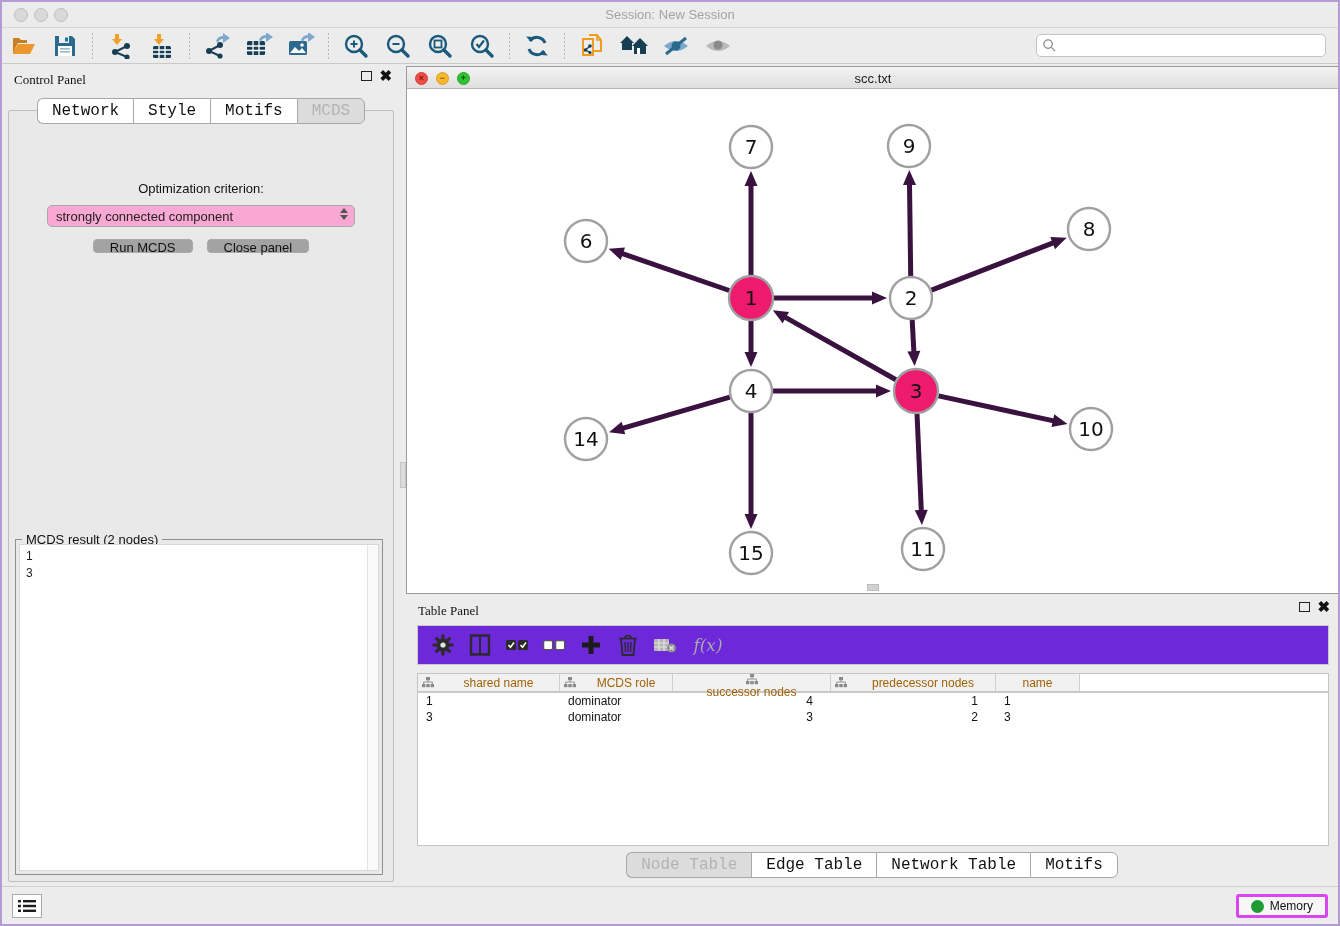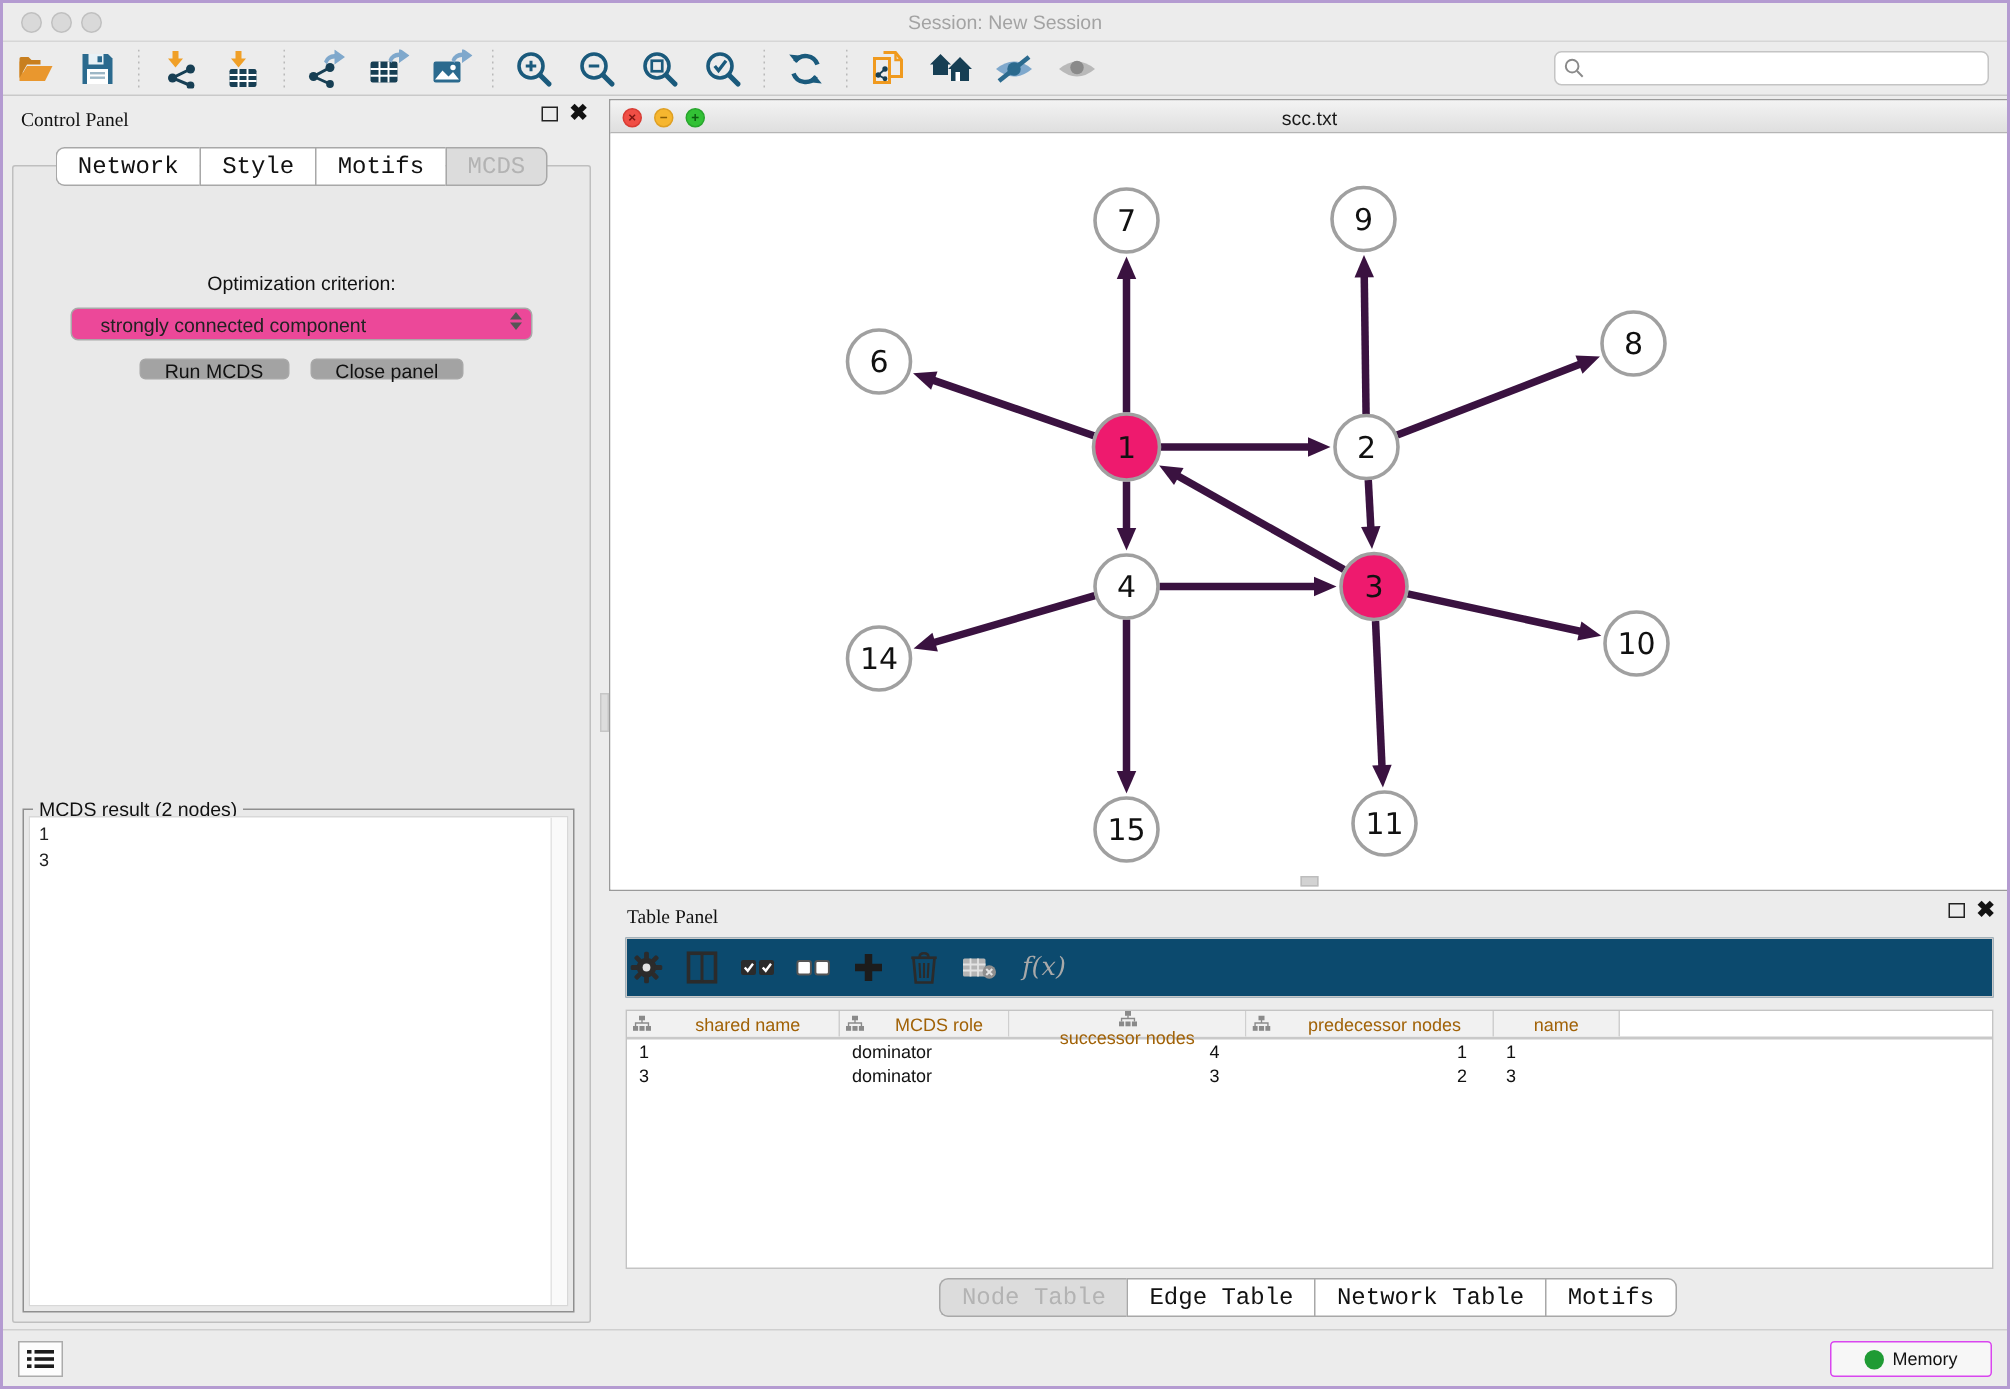--- a/index.html
+++ b/index.html
@@ -52,8 +52,8 @@
     background:#e9e9e9; border:1px solid #bfbfbf; border-radius:2px; }
   .opt-label { position:absolute; top:70px; width:100%; text-align:center; font-size:13px; color:#111; }
   .dropdown { position:absolute; top:94px; left:38px; right:38px; height:22px;
-    background:#ec4899; border:1px solid #a9a9a9; border-radius:5px;
-    display:flex; align-items:center; padding-left:19px; font-size:13px; }
+    background:#f9a8d4; border:1px solid #a9a9a9; border-radius:5px;
+    display:flex; align-items:center; padding-left:8px; font-size:13px; }
   .dd-stepper { position:absolute; right:6px; top:2px; display:flex; flex-direction:column; gap:2px; }
   .dd-stepper i { width:0; height:0; border-left:4px solid transparent; border-right:4px solid transparent; }
   .dd-up { border-bottom:5px solid #555; }

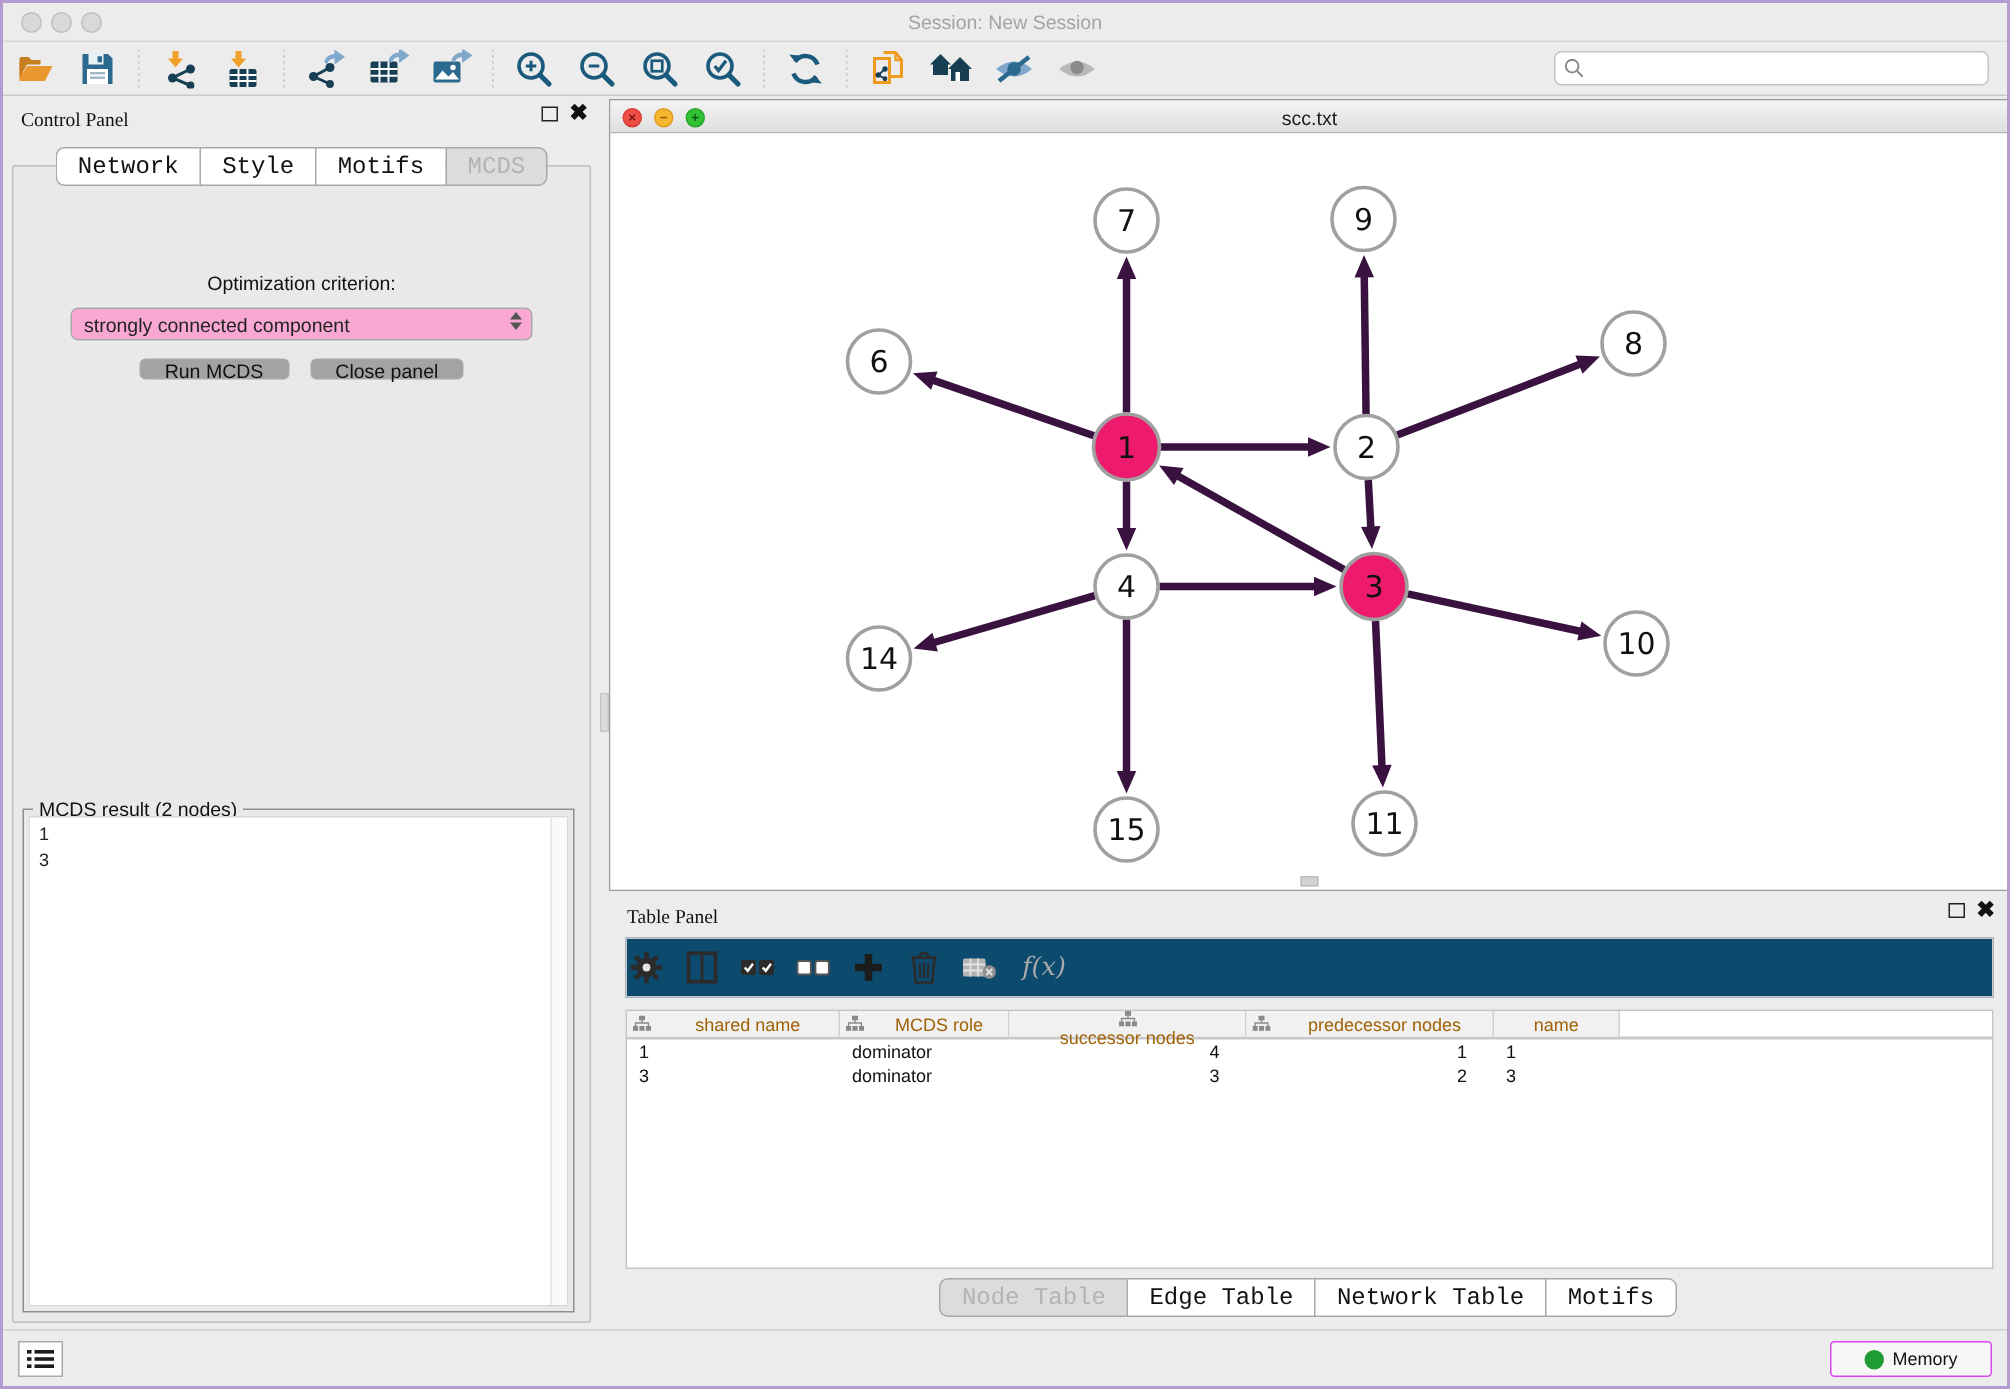--- a/index.html
+++ b/index.html
@@ -90,7 +90,7 @@
   
   .table-panel { position:absolute; left:404px; top:595px; right:0; bottom:38px; background:#ececec; }
   .tp-toolbar { position:absolute; left:11px; right:9px; top:28px; height:40px;
-    background:#0c4a6e; border:1px solid #c9c9c9; display:flex; align-items:center; }
+    background:#6d28d9; border:1px solid #c9c9c9; display:flex; align-items:center; padding-left:12px; }
   .tp-icon { width:26px; height:26px; margin-right:11px; display:flex; align-items:center; justify-content:center; }
   .fx { font-family:"DejaVu Serif", serif; font-style:italic; font-size:17px; color:#a9a9a9; }
   .tp-table { position:absolute; left:11px; right:9px; top:76px; height:173px; background:#fff;

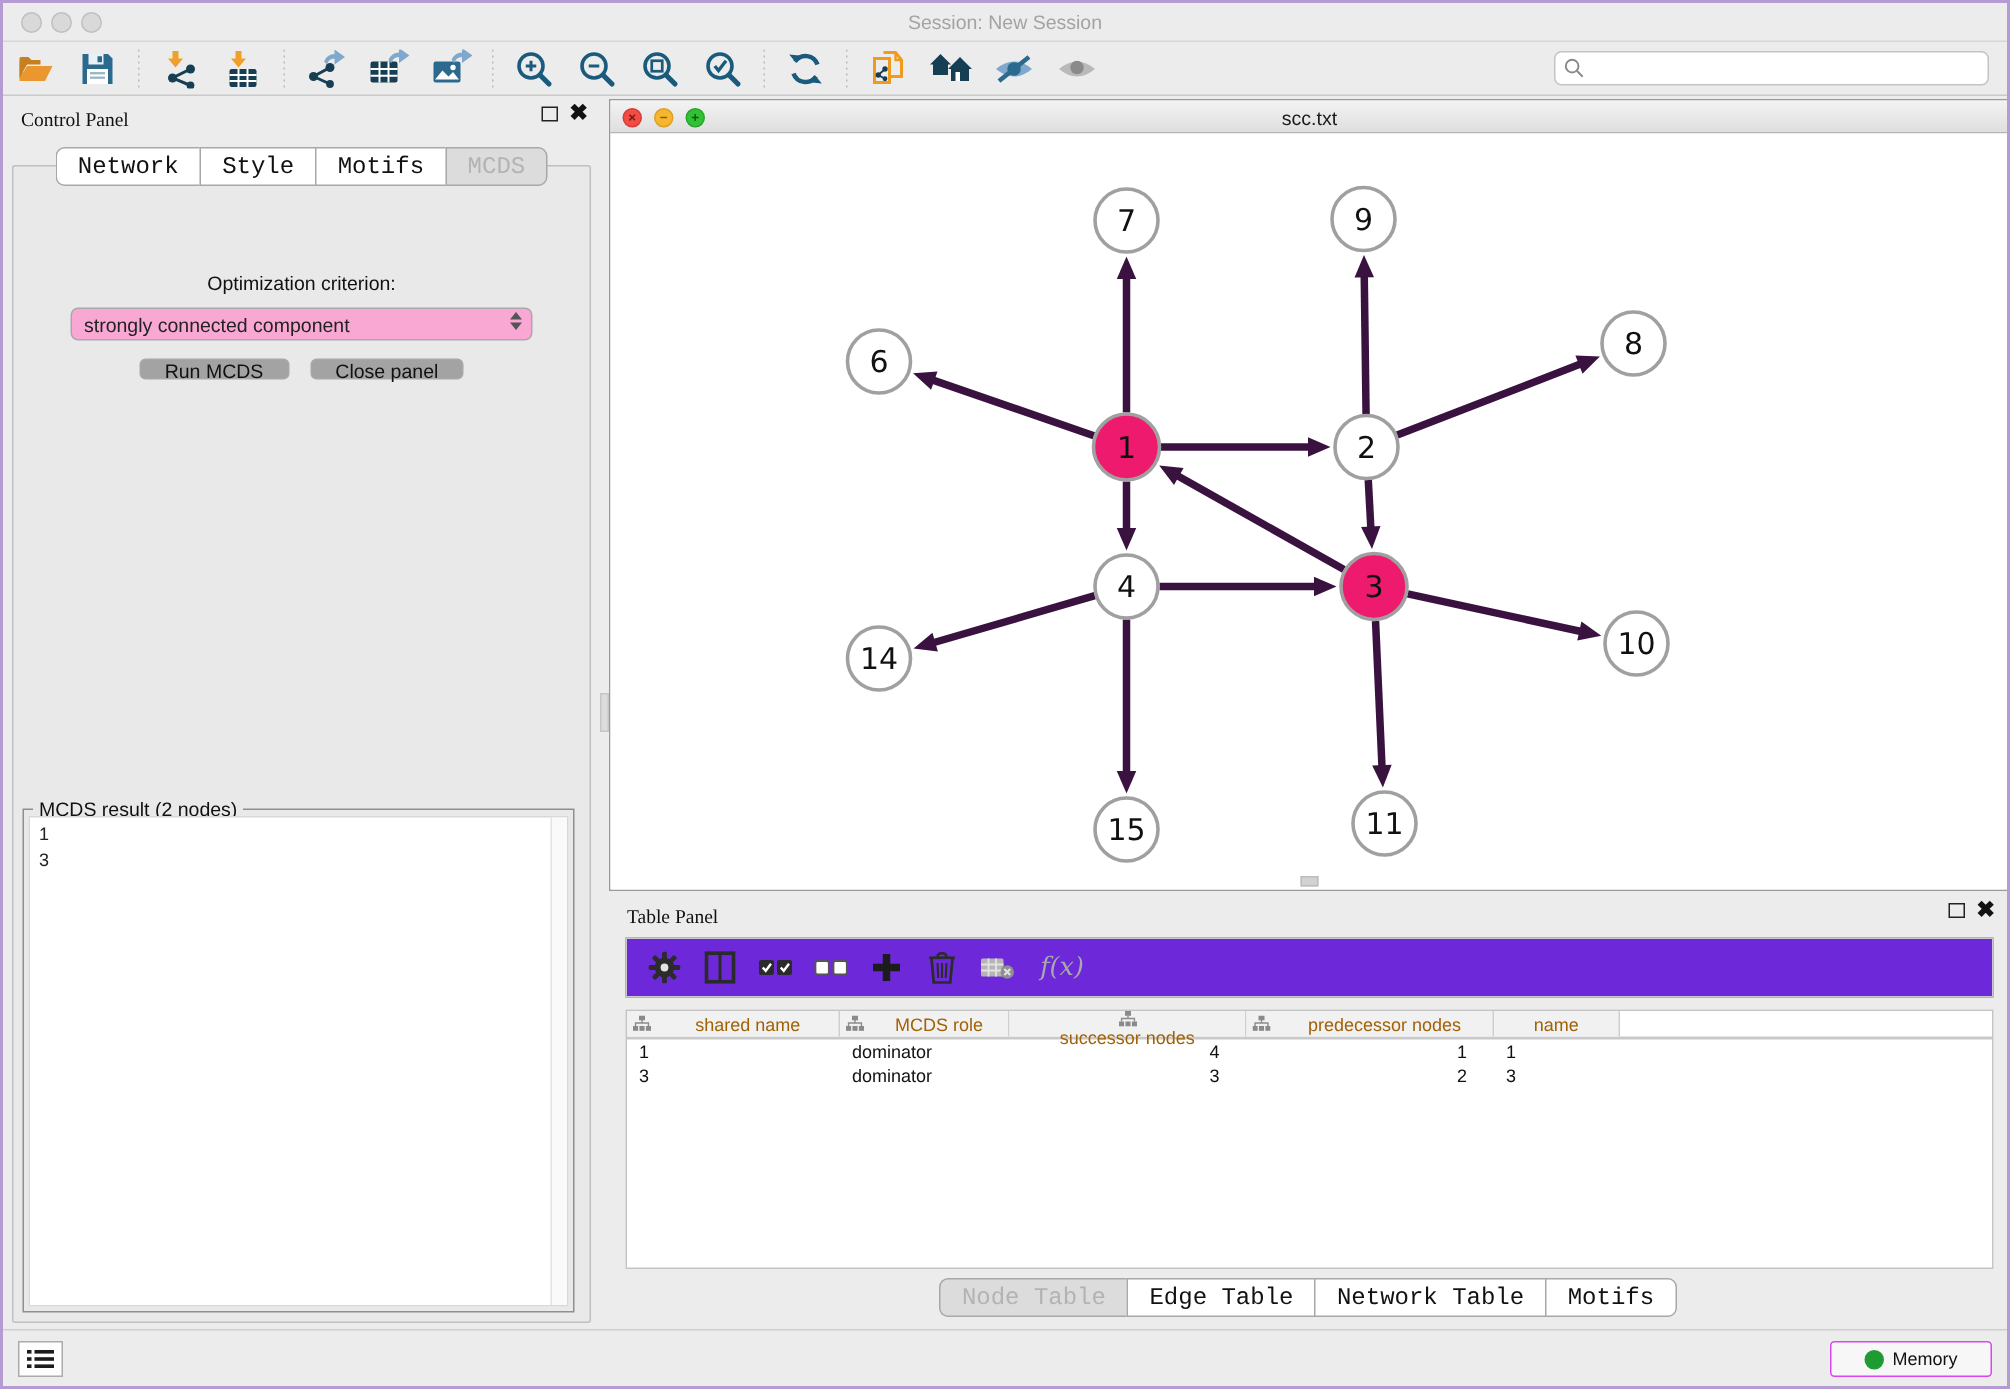--- a/index.html
+++ b/index.html
@@ -108,8 +108,8 @@
   .list-btn { position:absolute; left:10px; top:7px; width:30px; height:24px; background:#fdfdfd;
     border:1px solid #ababab; display:flex; align-items:center; justify-content:center; }
   .memory-btn { position:absolute; right:10px; top:7px; height:24px; background:#f7f7f7;
-    border:1px solid #d946ef; border-radius:3px; display:flex; align-items:center;
-    padding:0 22px; gap:6px; font-size:12px; color:#111; }
+    border:3px solid #d946ef; border-radius:3px; display:flex; align-items:center;
+    padding:0 12px; gap:6px; font-size:12px; color:#111; }
   .memory-dot { width:13px; height:13px; border-radius:50%; background:#1f9b34; }
   svg { display:block; }
 </style>

